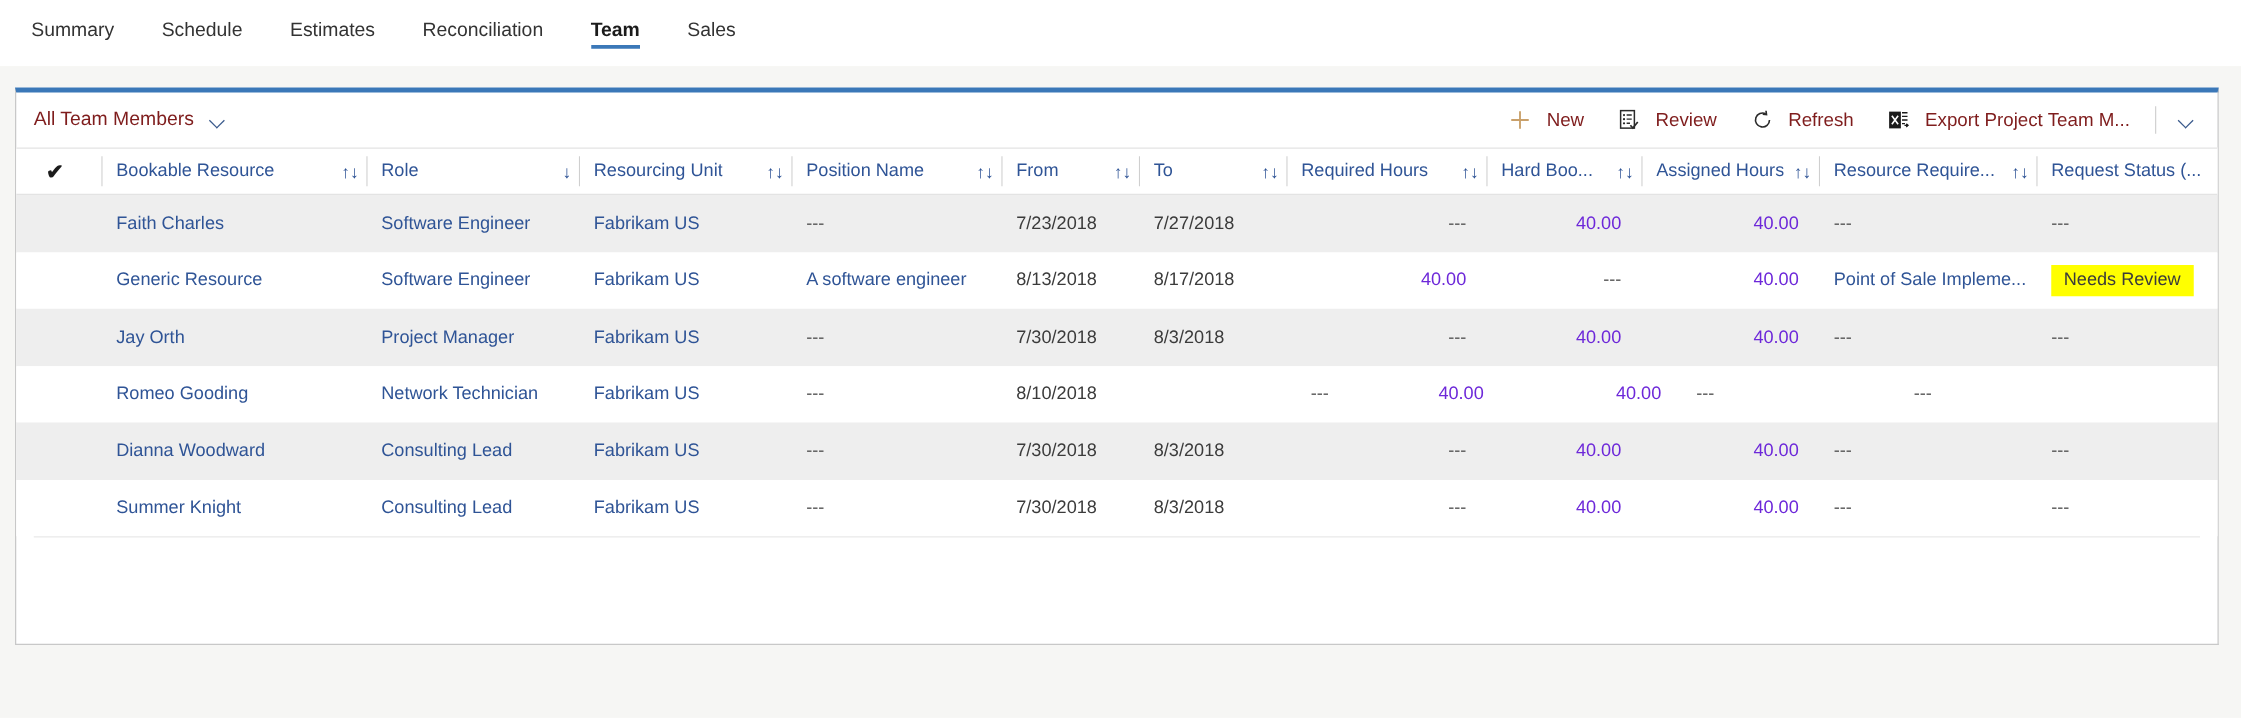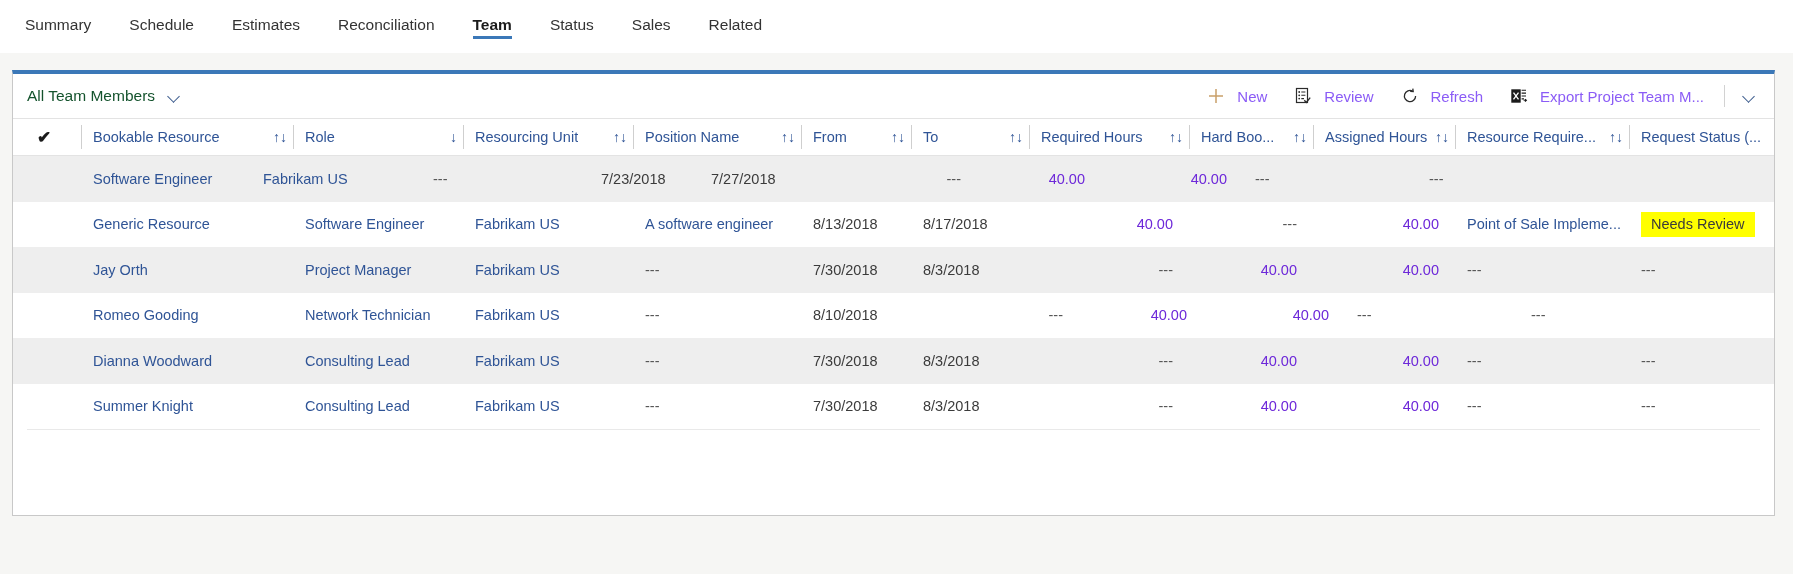--- a/index.html
+++ b/index.html
@@ -239,7 +239,6 @@
     <div class="tab"><span>Estimates</span></div>
     <div class="tab"><span>Reconciliation</span></div>
     <div class="tab active"><span>Team</span><span class="tab-underline"></span></div>
-    <div class="tab"><span>Status</span></div>
     <div class="tab"><span>Sales</span></div>
     <div class="tab"><span>Related</span></div>
   </div>

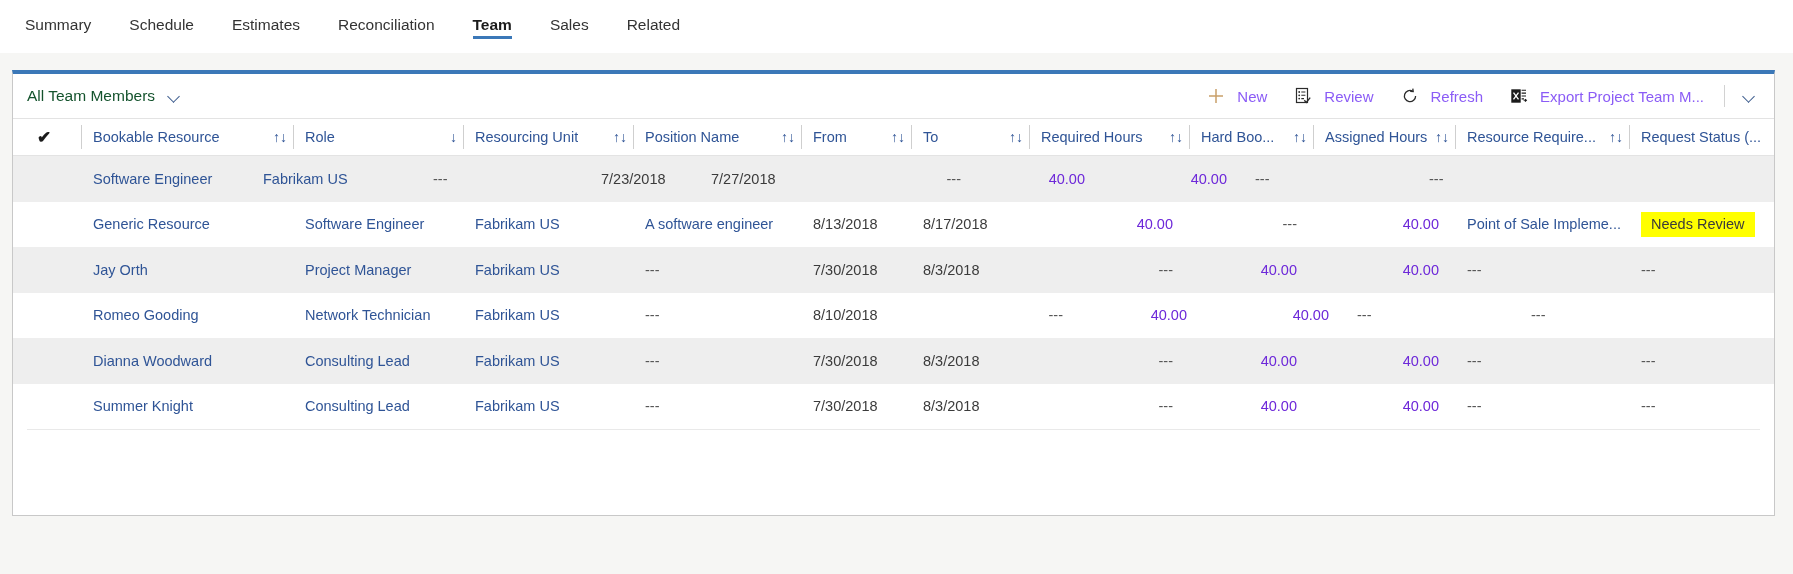--- a/index.html
+++ b/index.html
@@ -240,7 +240,6 @@
     <div class="tab"><span>Reconciliation</span></div>
     <div class="tab active"><span>Team</span><span class="tab-underline"></span></div>
     <div class="tab"><span>Sales</span></div>
-    <div class="tab"><span>Related</span></div>
   </div>
 
 <div class="page">

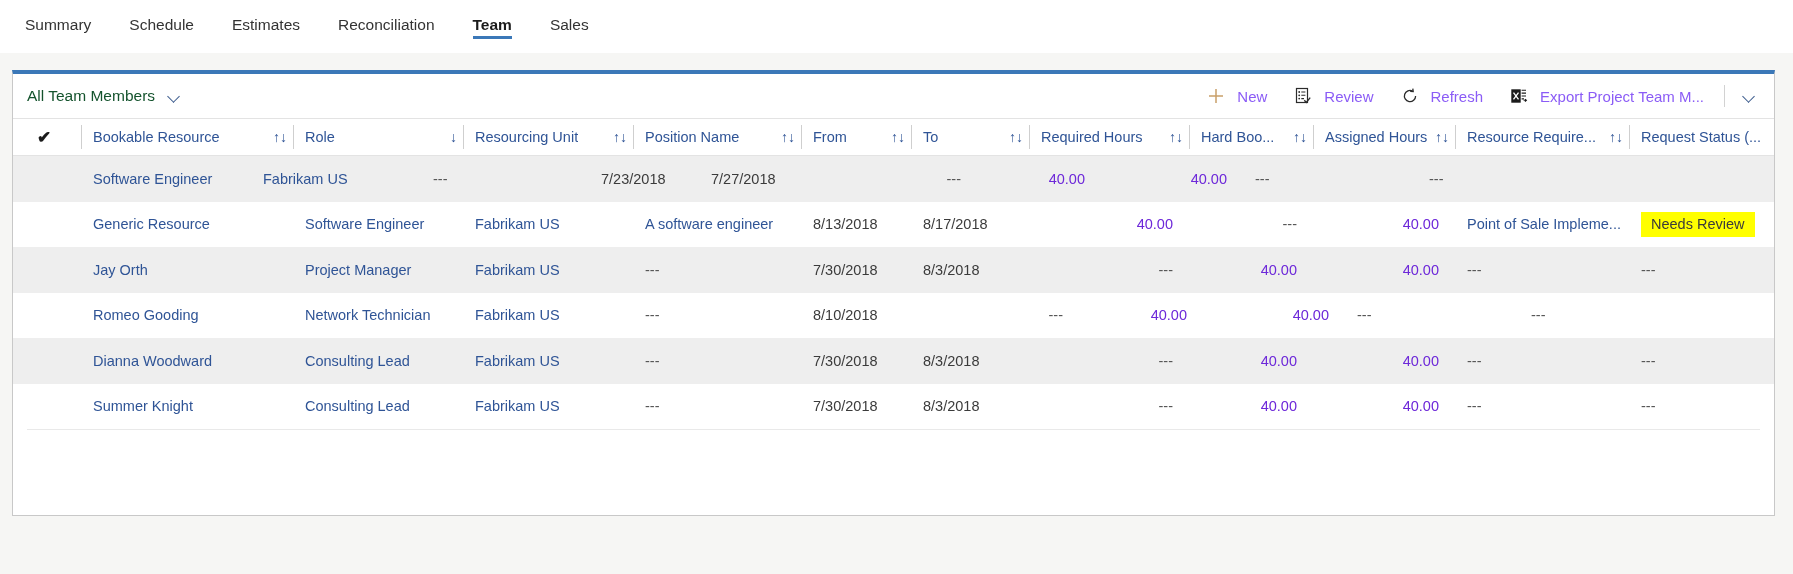--- a/index.html
+++ b/index.html
@@ -81,7 +81,7 @@
   }
   .viewselector .vs-label {
     font-size: 15.5px;
-    color: #14532d;
+    color: #7f1d1d;
     font-weight: 400;
     white-space: nowrap;
   }

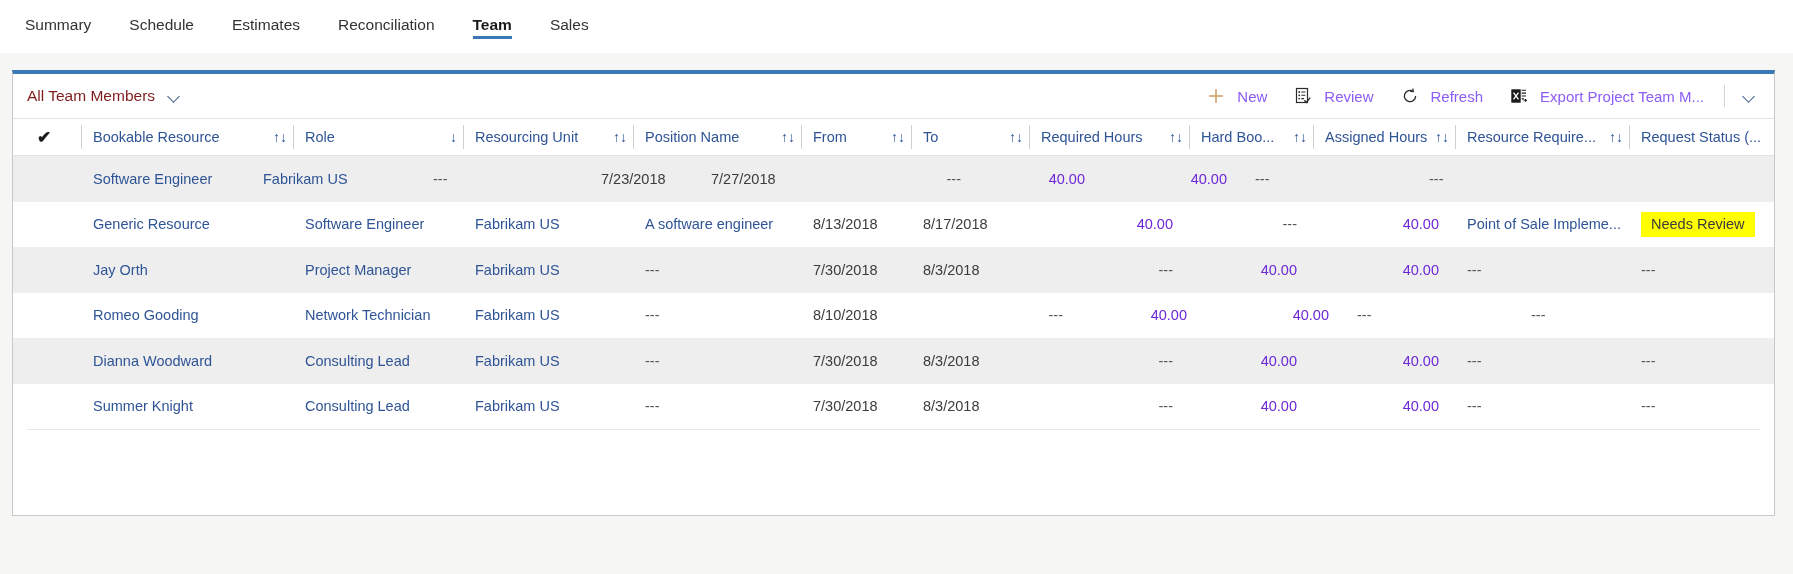--- a/index.html
+++ b/index.html
@@ -118,7 +118,7 @@
   }
   .cmd-btn .cmd-label {
     font-size: 15px;
-    color: #8b5cf6;
+    color: #7f1d1d;
   }
   .cmd-ico { width: 20px; height: 20px; flex: none; display: block; }
 

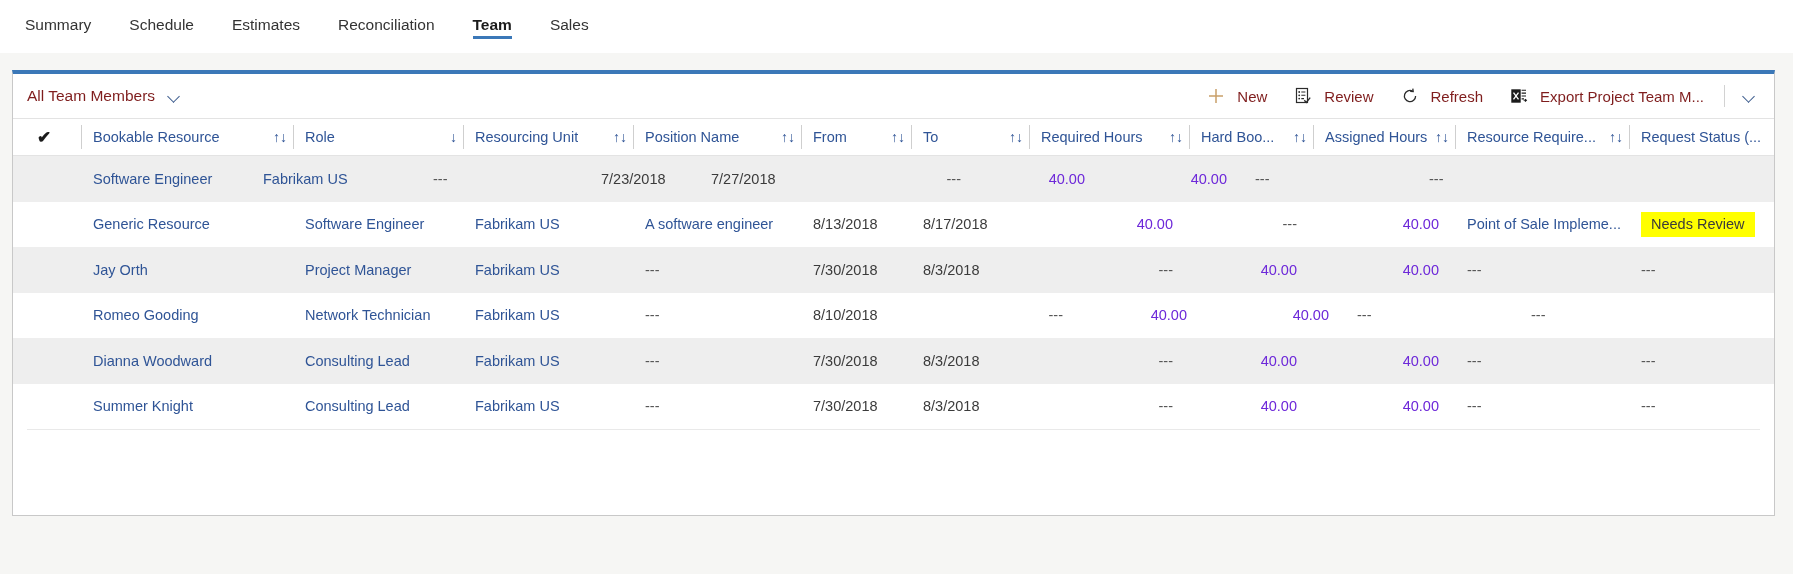--- a/index.html
+++ b/index.html
@@ -353,6 +353,7 @@
       <div class="grid-body" id="grid-body">
           <div class="row alt">
             <div class="cell checkcol" style="width: 68px;"></div>
+            <div class="cell link" style="width: 212px;">Faith Charles</div>
             <div class="cell link" style="width: 170px;">Software Engineer</div>
             <div class="cell link" style="width: 170px;">Fabrikam US</div>
             <div class="cell dash" style="width: 168px;">---</div>

